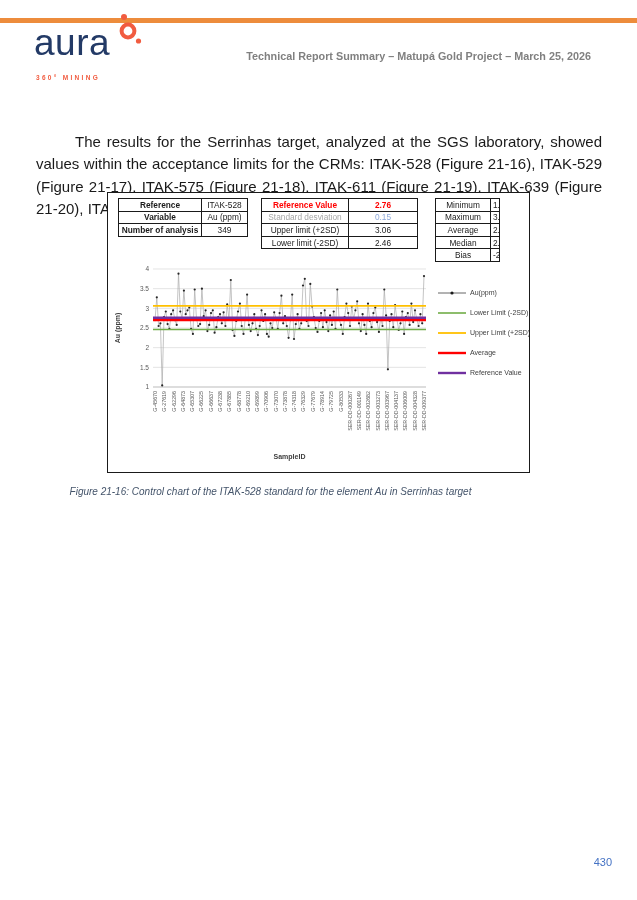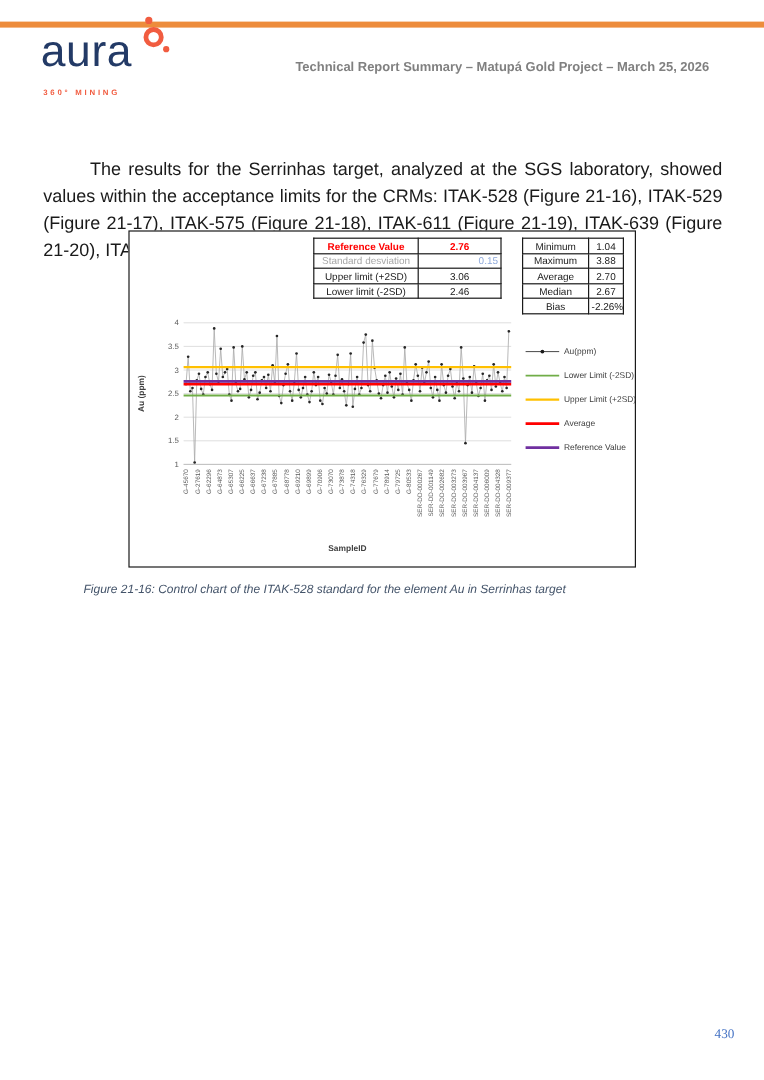--- a/index.html
+++ b/index.html
@@ -60,6 +60,22 @@
 
 <div class="figure-box">
 
+  <table class="t-info">
+    <tbody>
+        <tr>
+          <td>Reference</td>
+          <td>ITAK-528</td>
+        </tr>
+    <tr>
+          <td>Variable</td>
+          <td>Au (ppm)</td>
+        </tr>
+    <tr>
+          <td>Number of analysis</td>
+          <td>349</td>
+        </tr>
+  </tbody>
+    </table>
 
   <table class="t-limits">
     <tbody>

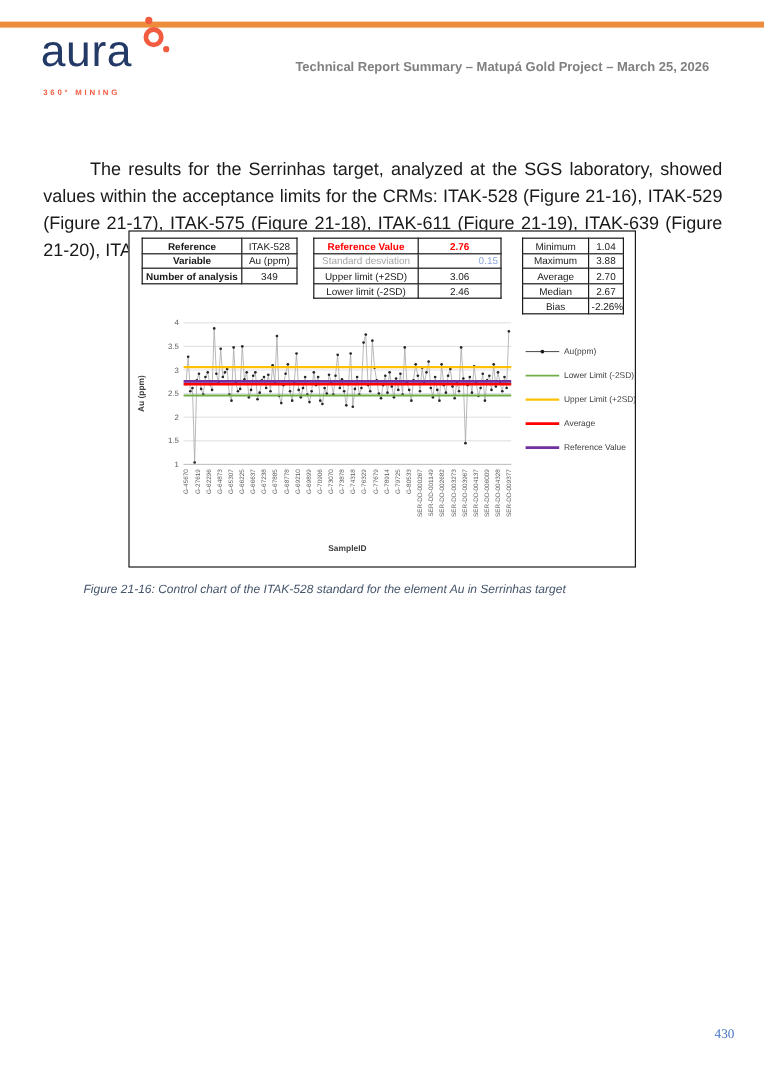--- a/index.html
+++ b/index.html
@@ -29,7 +29,7 @@
   .t-info td:first-child{width:78px;font-weight:bold;}
   .t-limits{left:153px;top:5px;width:157px;}
   .t-limits td:first-child{width:82px;}
-  .t-stats{left:327px;top:5px;width:85px;}
+  .t-stats{left:327px;top:5px;width:65px;}
   .t-stats td:first-child{width:50px;}
   .r-red td{color:#FF0000;font-weight:bold;}
   .r-sd td:first-child{color:#A6A6A6;font-weight:normal;}

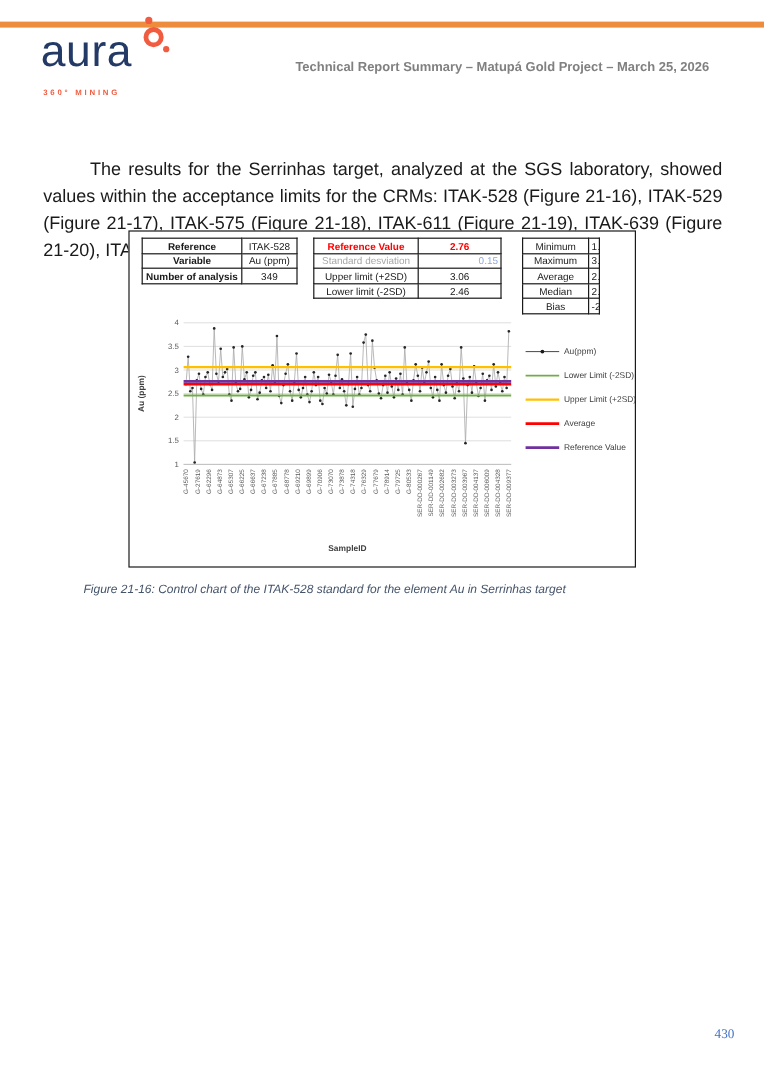--- a/index.html
+++ b/index.html
@@ -33,7 +33,7 @@
   .t-stats td:first-child{width:50px;}
   .r-red td{color:#FF0000;font-weight:bold;}
   .r-sd td:first-child{color:#A6A6A6;font-weight:normal;}
-  .r-sd td:last-child{color:#8EA9DB;text-align:right;}
+  .r-sd td:last-child{color:#8EA9DB;}
   .chart-svg{position:absolute;left:0px;top:66px;font-family:"Liberation Sans",sans-serif;}
   .caption{position:absolute;left:0;top:486px;width:541px;text-align:center;
     font-size:10px;font-style:italic;color:#44546A;}

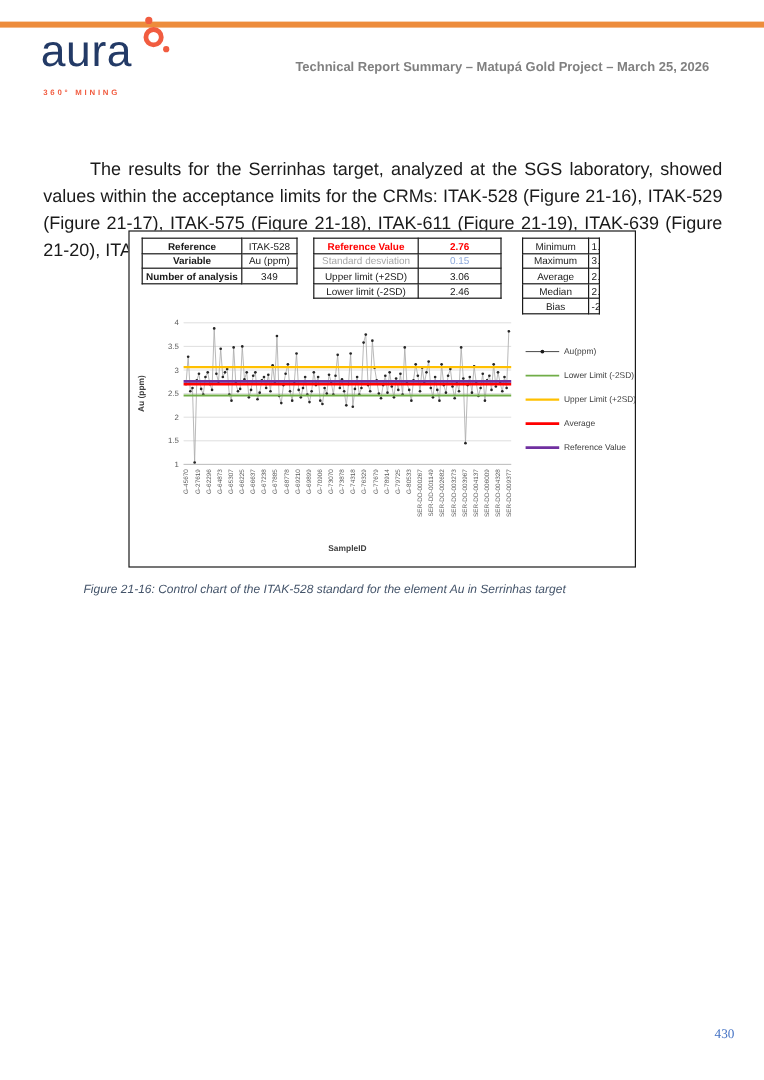--- a/index.html
+++ b/index.html
@@ -37,7 +37,7 @@
   .chart-svg{position:absolute;left:0px;top:66px;font-family:"Liberation Sans",sans-serif;}
   .caption{position:absolute;left:0;top:486px;width:541px;text-align:center;
     font-size:10px;font-style:italic;color:#44546A;}
-  .page-number{position:absolute;right:25px;top:856px;font-size:11px;color:#4472C4;font-family:Liberation Serif, serif;}
+  .page-number{position:absolute;right:25px;top:856px;font-size:11px;color:#4472C4;}
 </style>
 </head>
 <body>

